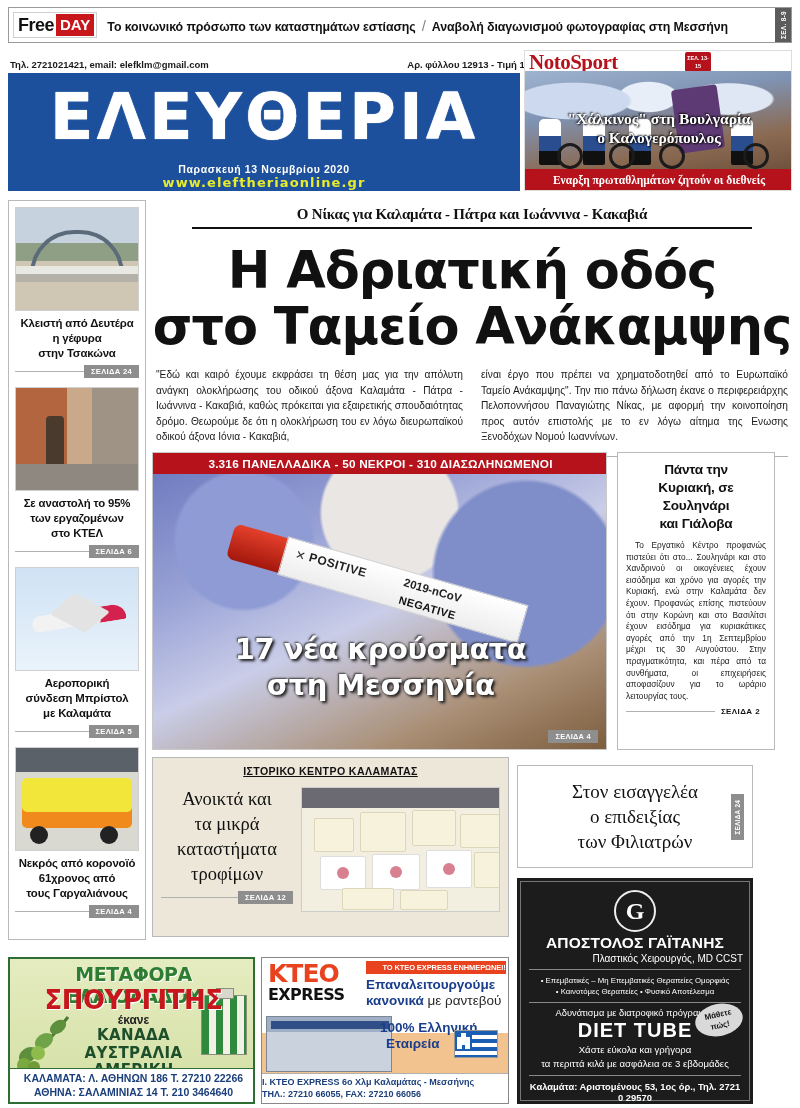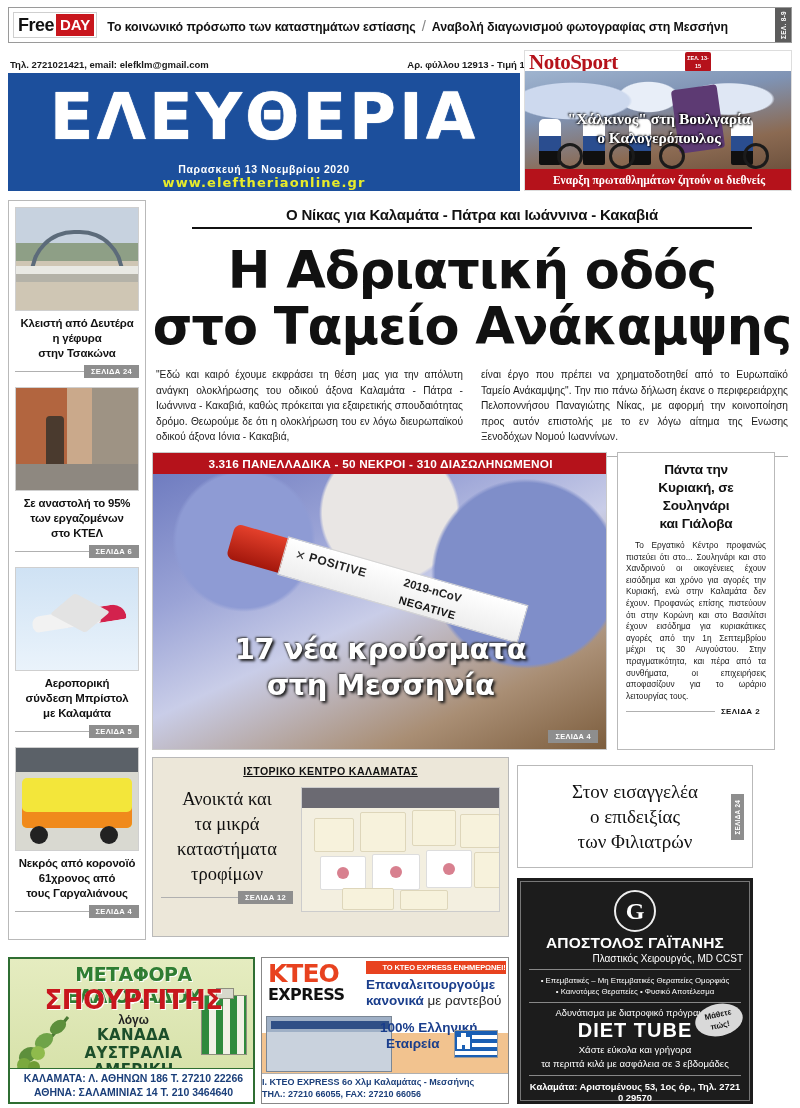--- a/index.html
+++ b/index.html
@@ -201,6 +201,7 @@
     text-align:center; font-size:15px; font-weight:bold; color:#111;
     padding-bottom:4px; border-bottom:2px solid #111; width:560px; margin:6px auto 11px;
     letter-spacing:-.2px;
+    font-family:Liberation Serif, serif;
   }
   .lead-head {
     text-align:center; font-size:51px; font-weight:bold; color:#111;

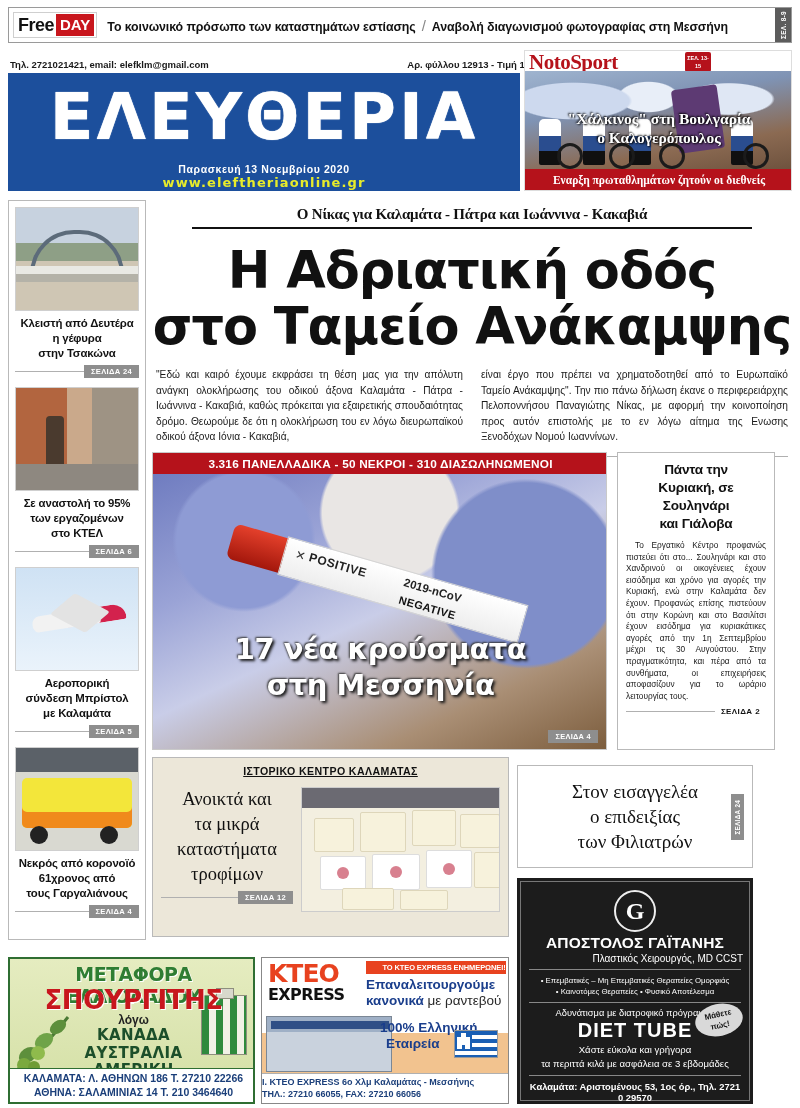--- a/index.html
+++ b/index.html
@@ -714,7 +714,7 @@
     <div class="olive-can"></div>
     <div class="olive-l1">ΜΕΤΑΦΟΡΑ ΕΛΑΙΟΛΑΔΟΥ</div>
     <div class="olive-l2">ΣΠΟΥΡΓΙΤΗΣ</div>
-    <div class="olive-pros">λόγω</div>
+    <div class="olive-pros">έκανε</div>
     <div class="olive-dest">
       <div>ΚΑΝΑΔΑ</div>
       <div>ΑΥΣΤΡΑΛΙΑ</div>

